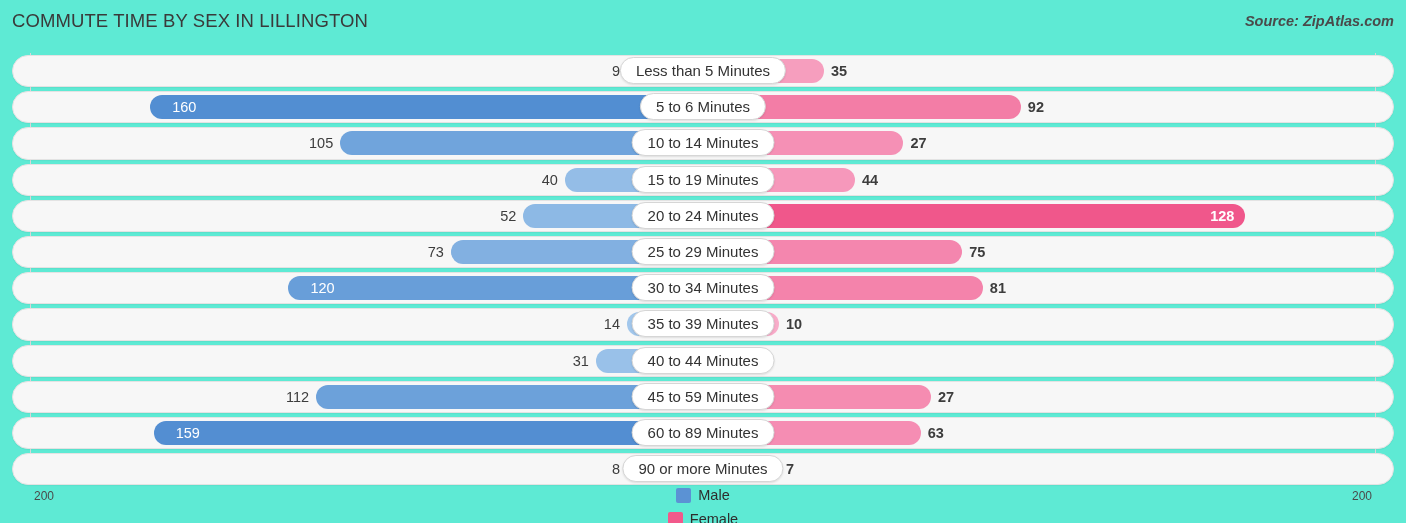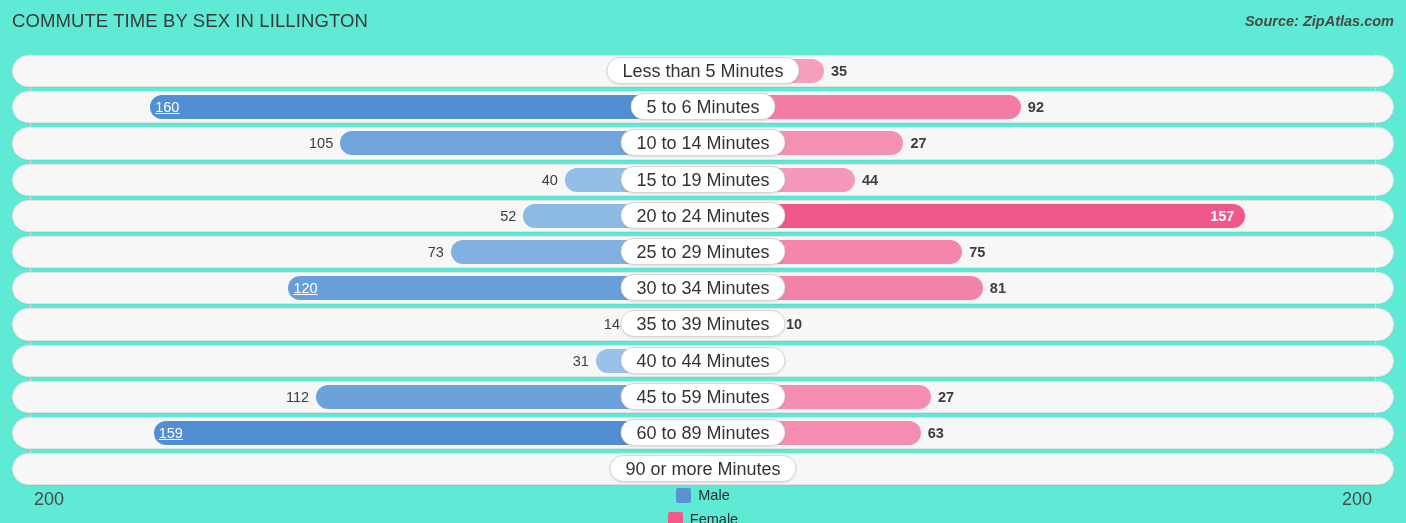--- a/index.html
+++ b/index.html
@@ -108,7 +108,7 @@
     background: #ffffff;
     border: 1px solid #d6d6d6;
     border-radius: 14px;
-    font-size: 18px;
+    font-size: 15px;
     color: #333333;
     white-space: nowrap;
     box-shadow: 0 1px 2px rgba(0,0,0,0.10);

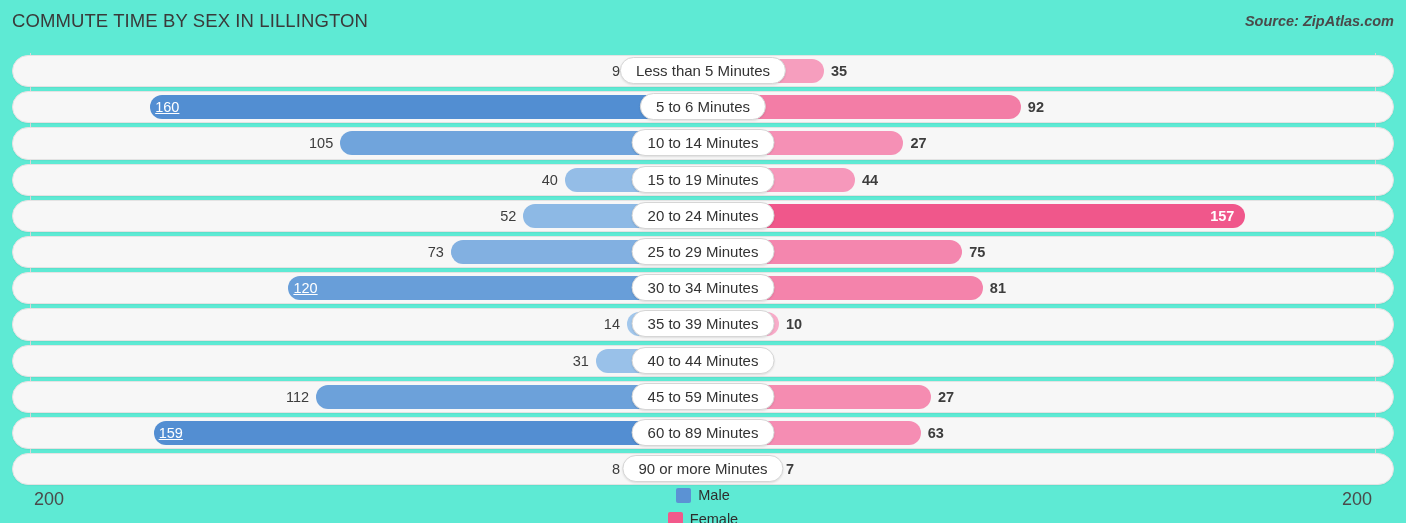--- a/index.html
+++ b/index.html
@@ -93,7 +93,7 @@
   }
   .val.outside-left  { right: 100%; margin-right: 7px; }
   .val.outside-right { left: 100%;  margin-left: 7px; }
-  .val.inside-left   { left: 5px;  color: #ffffff; text-decoration: underline; }
+  .val.inside-left   { left: 22px;  color: #ffffff; }
   .val.inside-right  { right: 11px; color: #ffffff; }
 
   

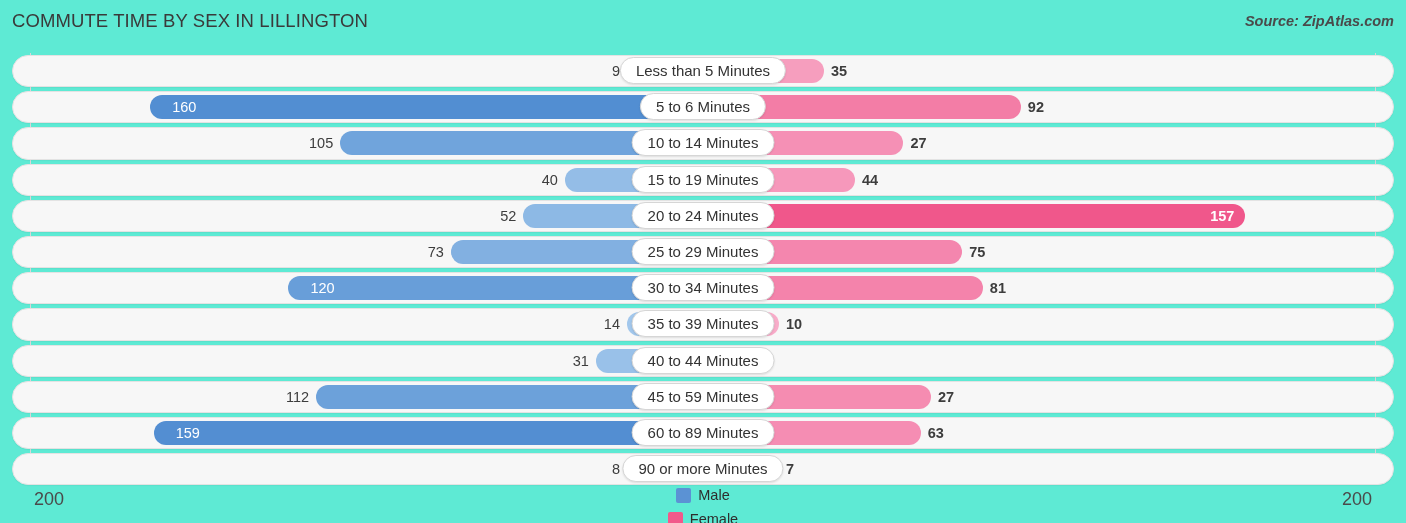--- a/index.html
+++ b/index.html
@@ -238,7 +238,7 @@
         </div>
         <div class="half right">
           <div class="bar" style="width: 78.5%; background: rgb(240, 87, 139);">
-            <span class="val inside-right">157</span>
+            <span class="val inside-right">128</span>
           </div>
         </div>
         <div class="cat-pill">20 to 24 Minutes</div>

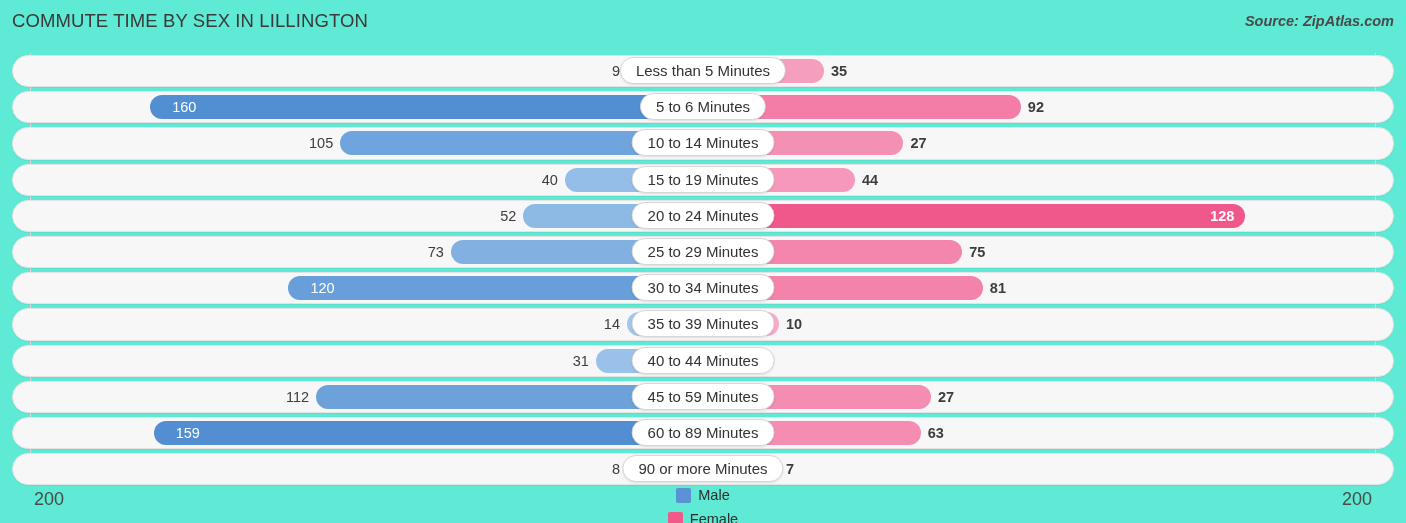--- a/index.html
+++ b/index.html
@@ -120,7 +120,7 @@
   .axis-label {
     position: absolute;
     top: 489px;
-    font-size: 18px;
+    font-size: 12px;
     color: #4a4a4a;
   }
   .axis-label.left  { left: 34px; }

